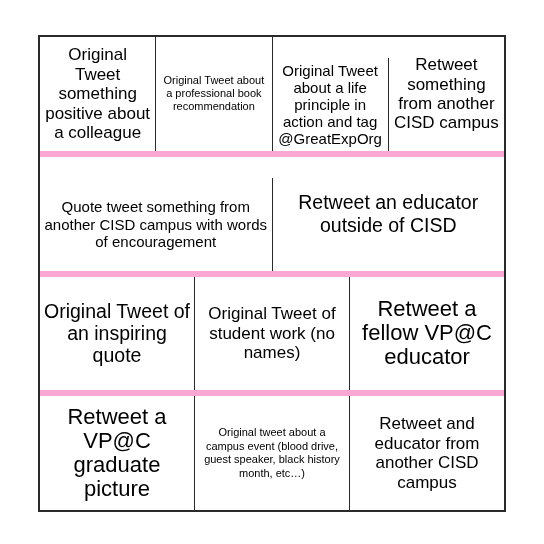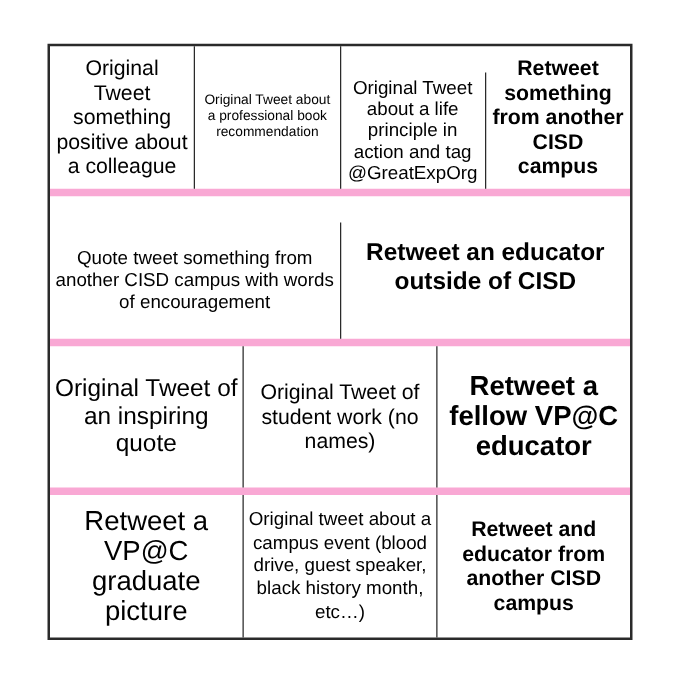--- a/index.html
+++ b/index.html
@@ -53,7 +53,6 @@
   }
   .bingo-cell:last-child {
     border-right: none;
-    font-weight: bold;
   }
   
   .fs-xs  { font-size: 15px; line-height: 1.22; }

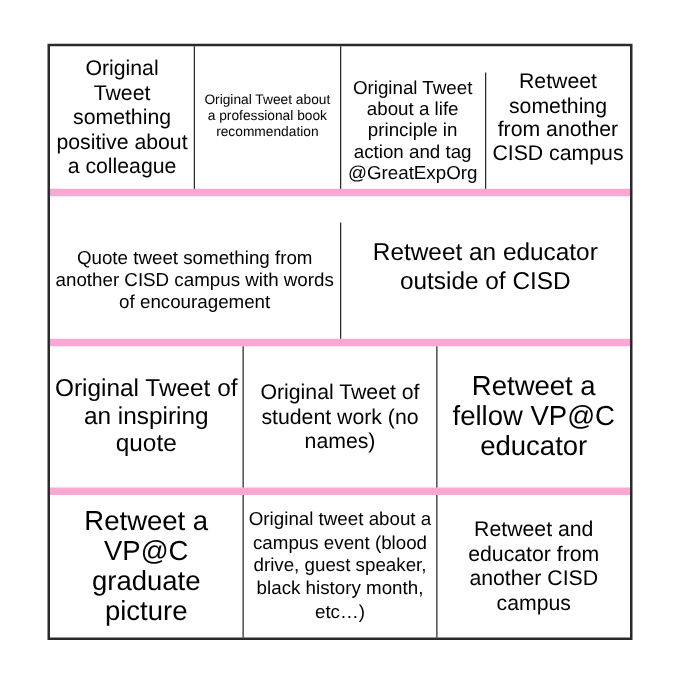--- a/index.html
+++ b/index.html
@@ -55,7 +55,7 @@
     border-right: none;
   }
   
-  .fs-xs  { font-size: 15px; line-height: 1.22; }
+  .fs-xs  { font-size: 11px; line-height: 1.22; }
   .fs-sm  { font-size: 11px; line-height: 1.18; }
   .fs-md  { font-size: 15px; margin-top: 21px; }
   .fs-lg  { font-size: 17px; }

